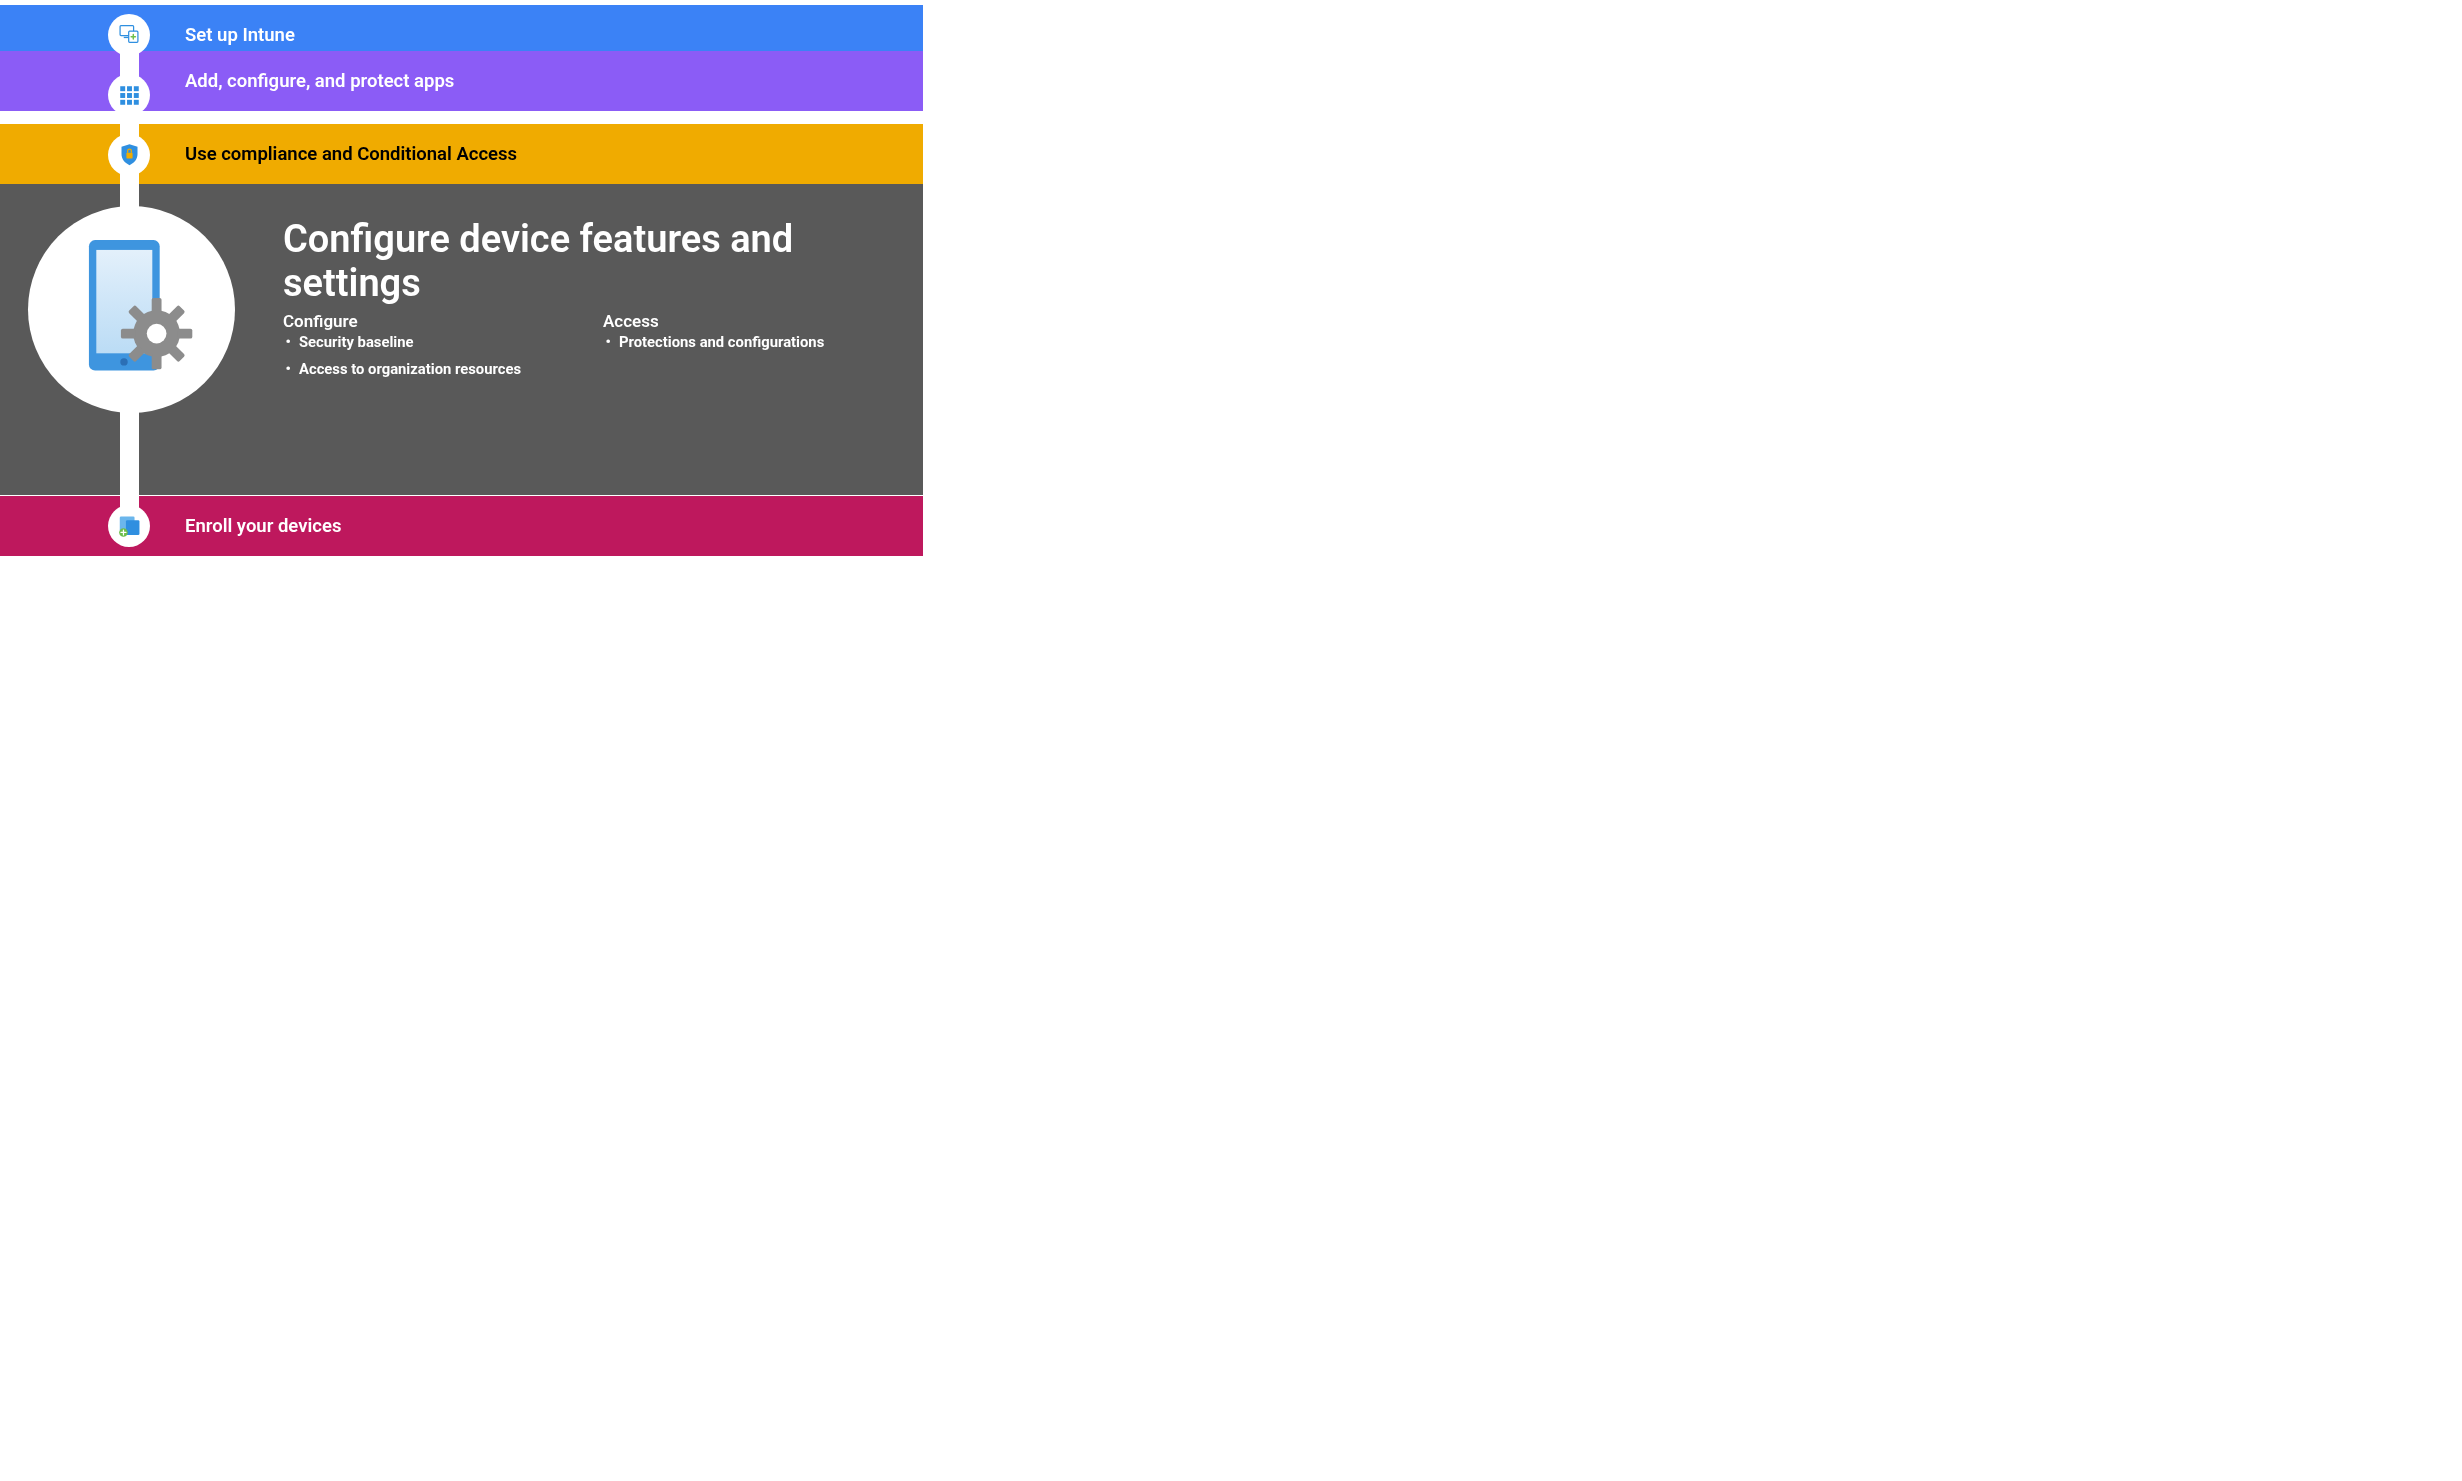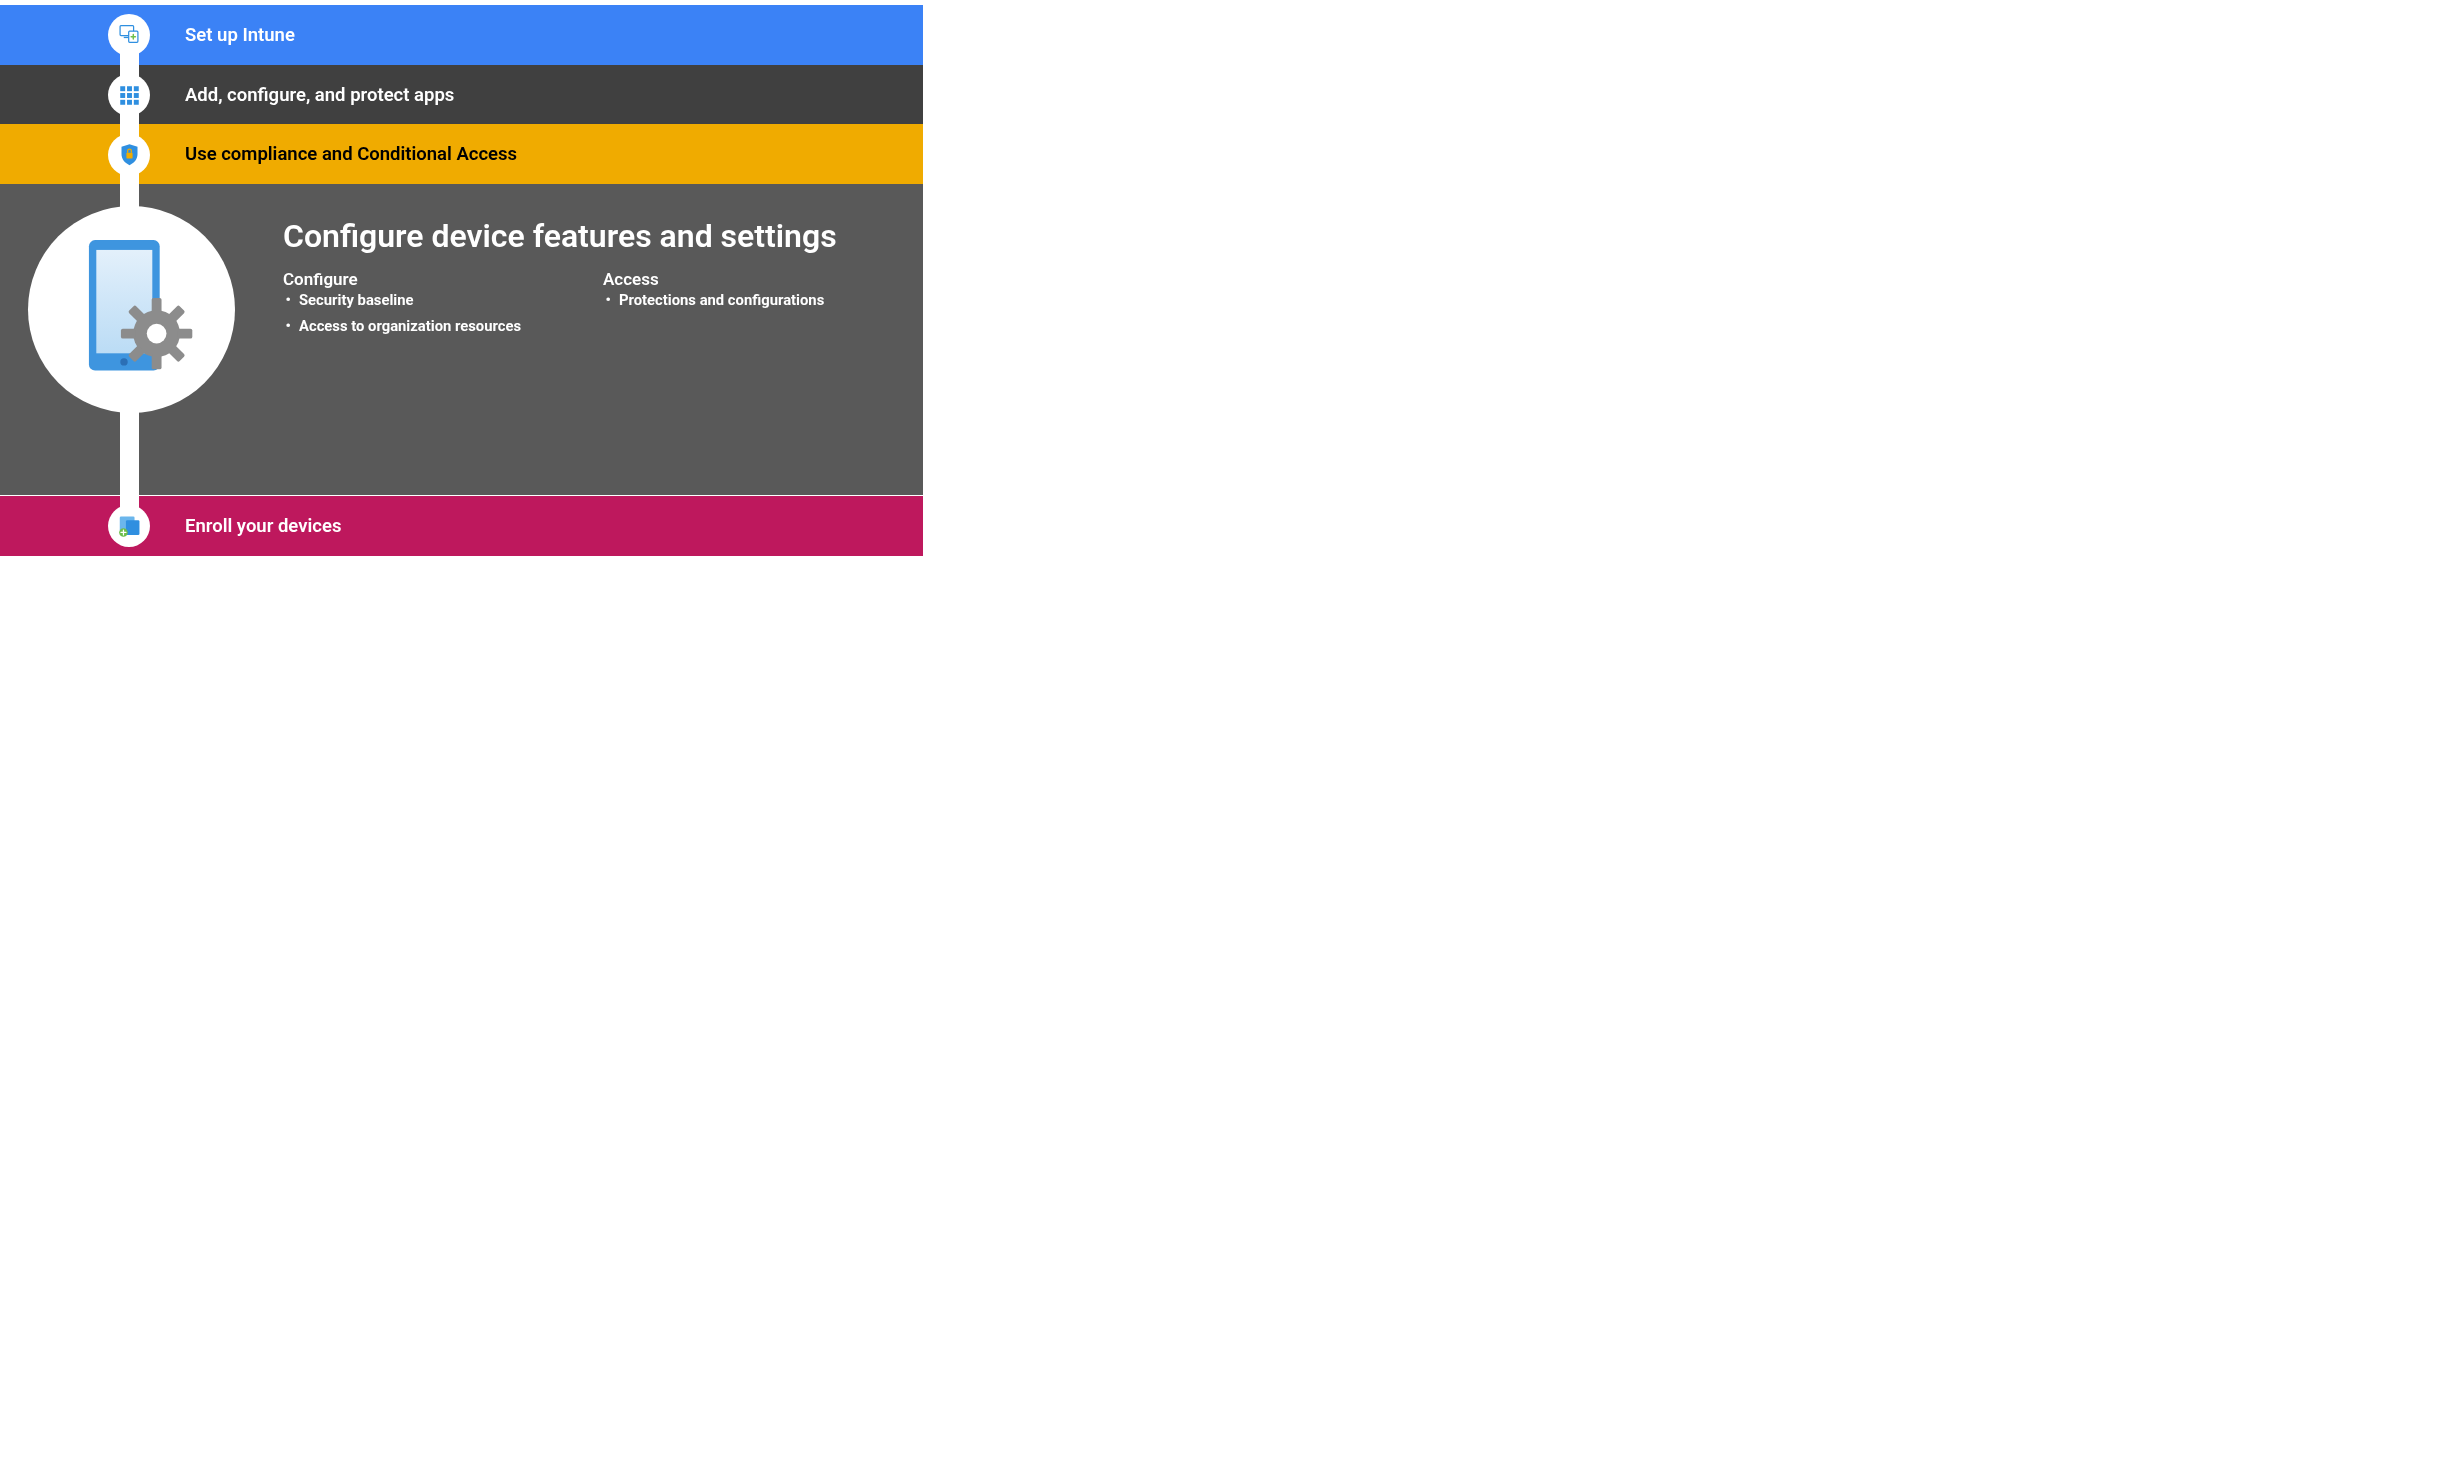--- a/index.html
+++ b/index.html
@@ -25,7 +25,7 @@
     padding-left: 185px;
   }
   .band-1 { top: 4.9px;   height: 60px;  background: #3b82f6; }
-  .band-2 { top: 65px; height: 60px;  background: #404040; text-align: center; }
+  .band-2 { top: 51px; height: 60px;  background: #8b5cf6; text-align: center; }
   .band-3 { top: 124px; height: 60px;  background: #F0AB00; }
   .band-4 { top: 184px; height: 311px; background: #595959; padding-left: 283px; align-items: flex-start; }
   .band-5 { top: 496px; height: 60px;  background: #be185d; }

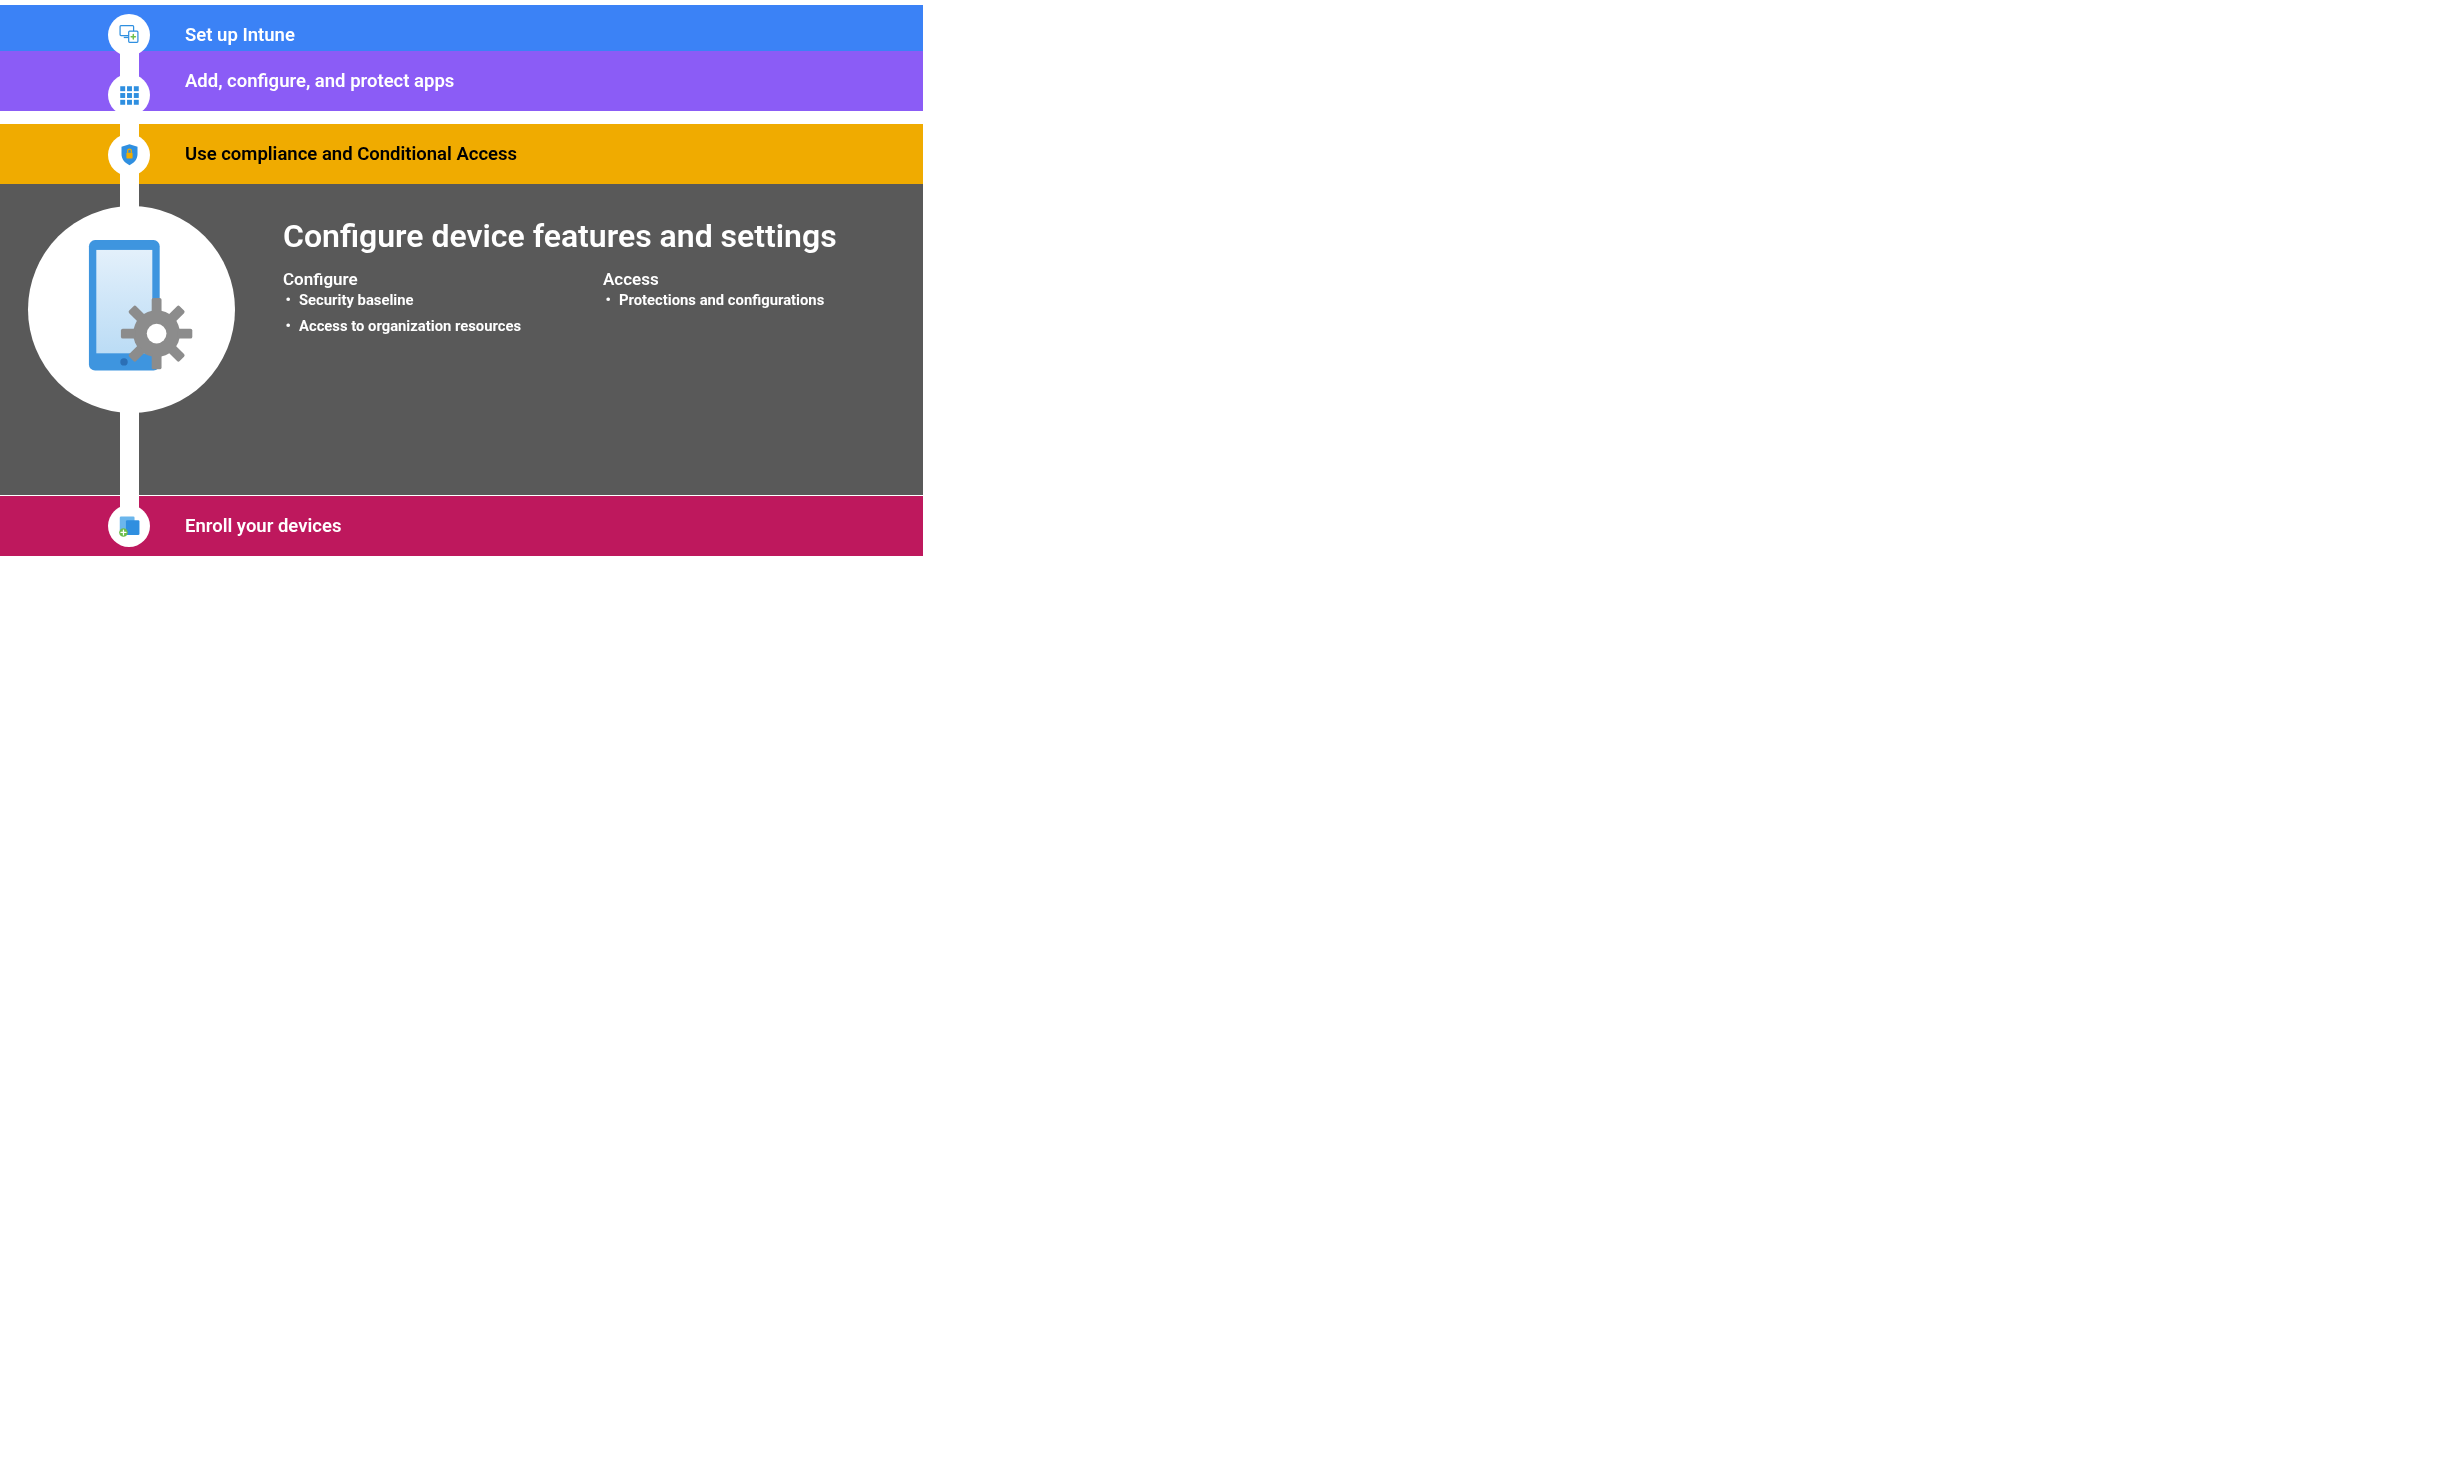--- a/index.html
+++ b/index.html
@@ -81,10 +81,10 @@
   
   .active-content { color: #fff; padding-top: 34px; width: 603px; }
   .active-title {
-    font-size: 32px;
+    font-size: 38px;
     font-weight: 600;
     line-height: 1.15;
-    margin-bottom: 14px;
+    margin-bottom: 6px;
   }
   .cols { display: flex; gap: 37px; }
   .col { flex: 1; }

